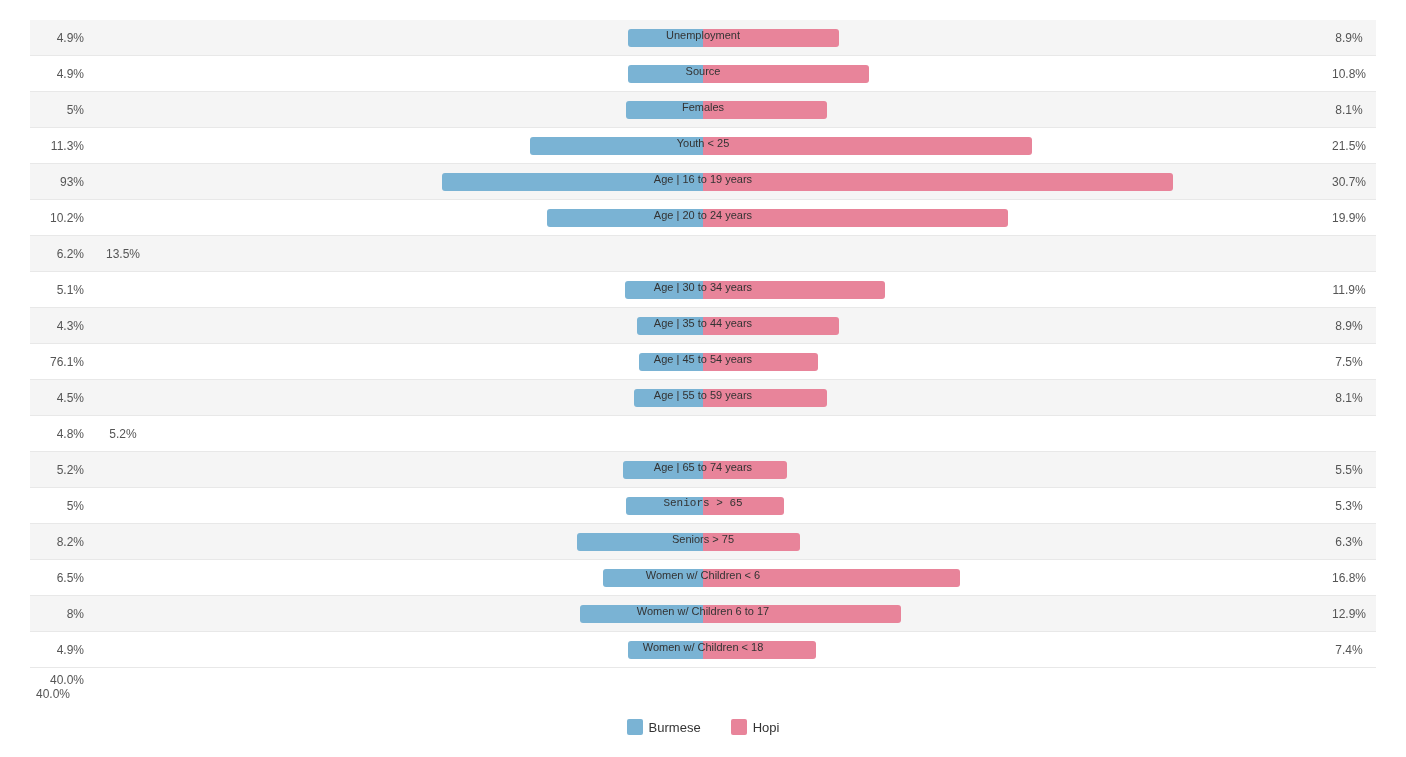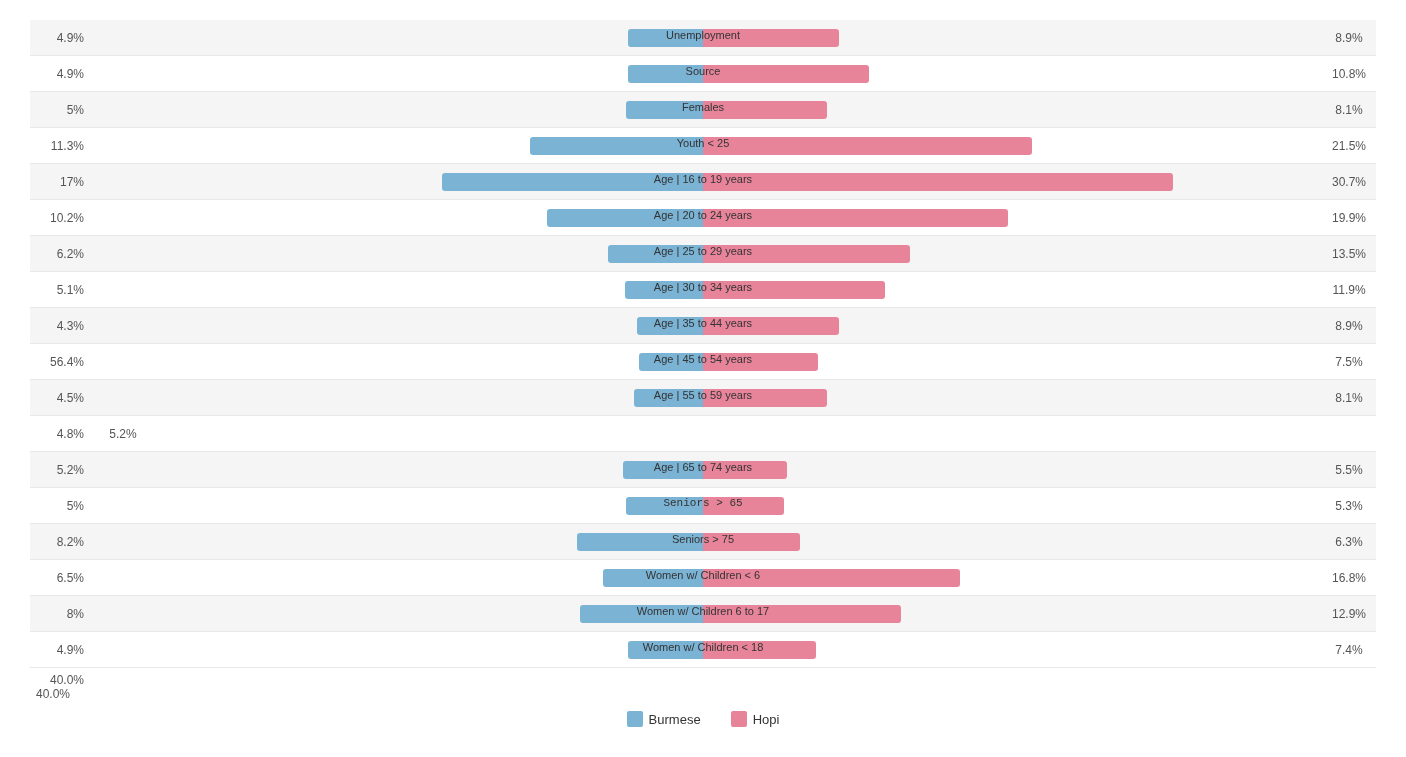--- a/index.html
+++ b/index.html
@@ -238,7 +238,7 @@
       <div class="right-value">21.5%</div>
     </div>
       <div class="row">
-      <div class="left-value">17%</div>
+      <div class="left-value">93%</div>
       <div class="bars-wrapper">
         <div class="bar-row-container">
           <div class="left-half">

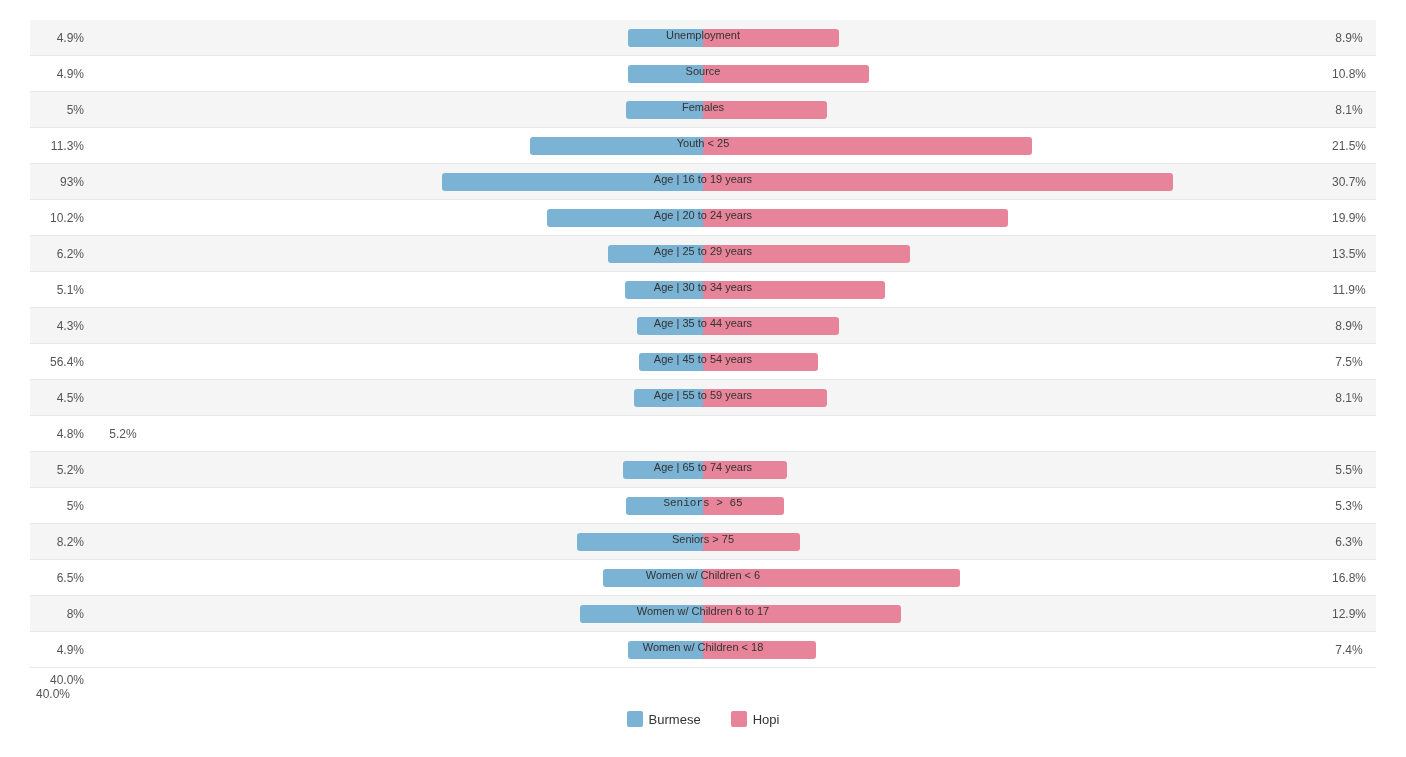--- a/index.html
+++ b/index.html
@@ -273,19 +273,6 @@
     </div>
       <div class="row">
       <div class="left-value">6.2%</div>
-      <div class="bars-wrapper">
-        <div class="bar-row-container">
-          <div class="left-half">
-            <div class="bar-left" style="width:15.5%;"></div>
-          </div>
-          <div style="position:relative; width:0; height:22px; z-index:3;">
-            <div class="label-center" style="white-space:nowrap; font-size:11px; color:#333; position:absolute; left:0; transform:translateX(-50%); top:2px;">Age | 25 to 29 years</div>
-          </div>
-          <div class="right-half">
-            <div class="bar-right" style="width:33.75%;"></div>
-          </div>
-        </div>
-      </div>
       <div class="right-value">13.5%</div>
     </div>
       <div class="row">

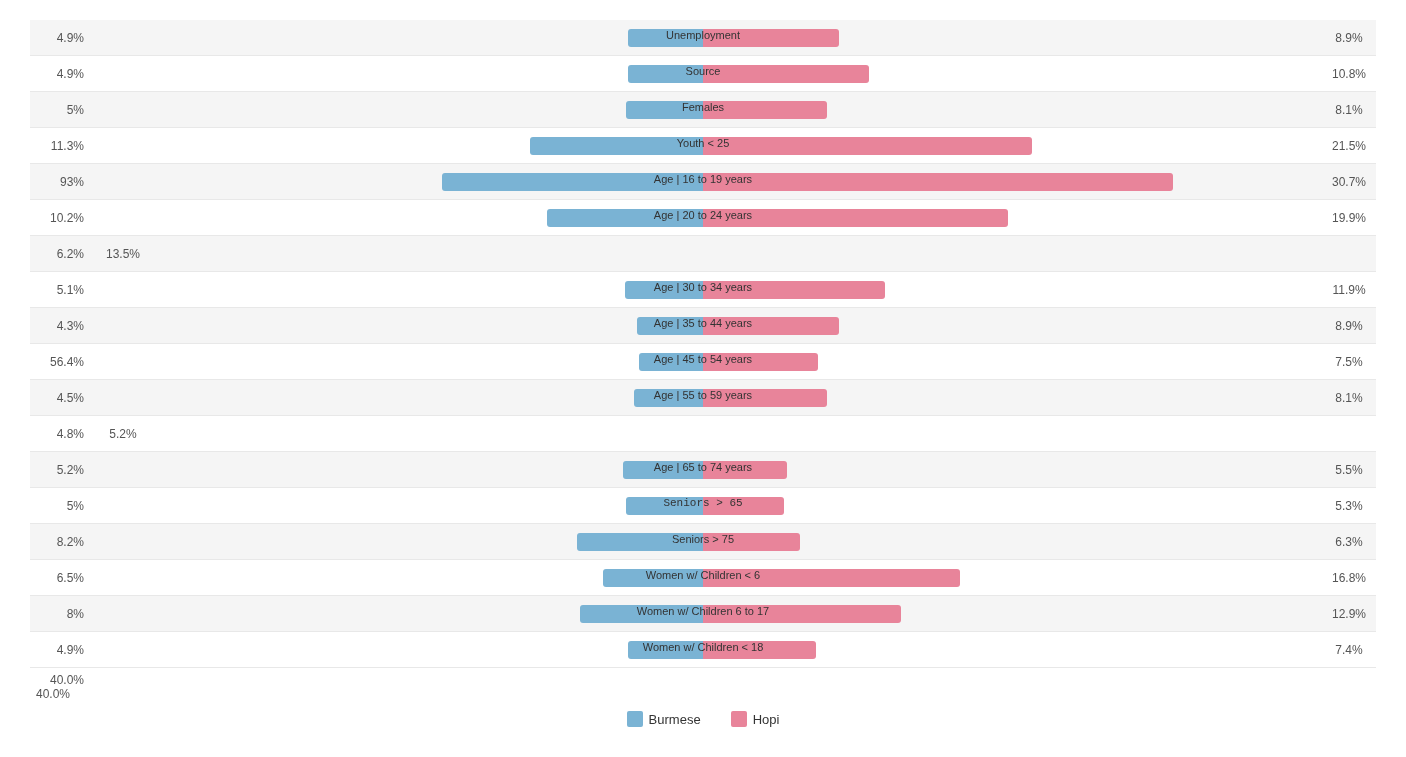--- a/index.html
+++ b/index.html
@@ -310,7 +310,7 @@
       <div class="right-value">8.9%</div>
     </div>
       <div class="row">
-      <div class="left-value">56.4%</div>
+      <div class="left-value">76.1%</div>
       <div class="bars-wrapper">
         <div class="bar-row-container">
           <div class="left-half">

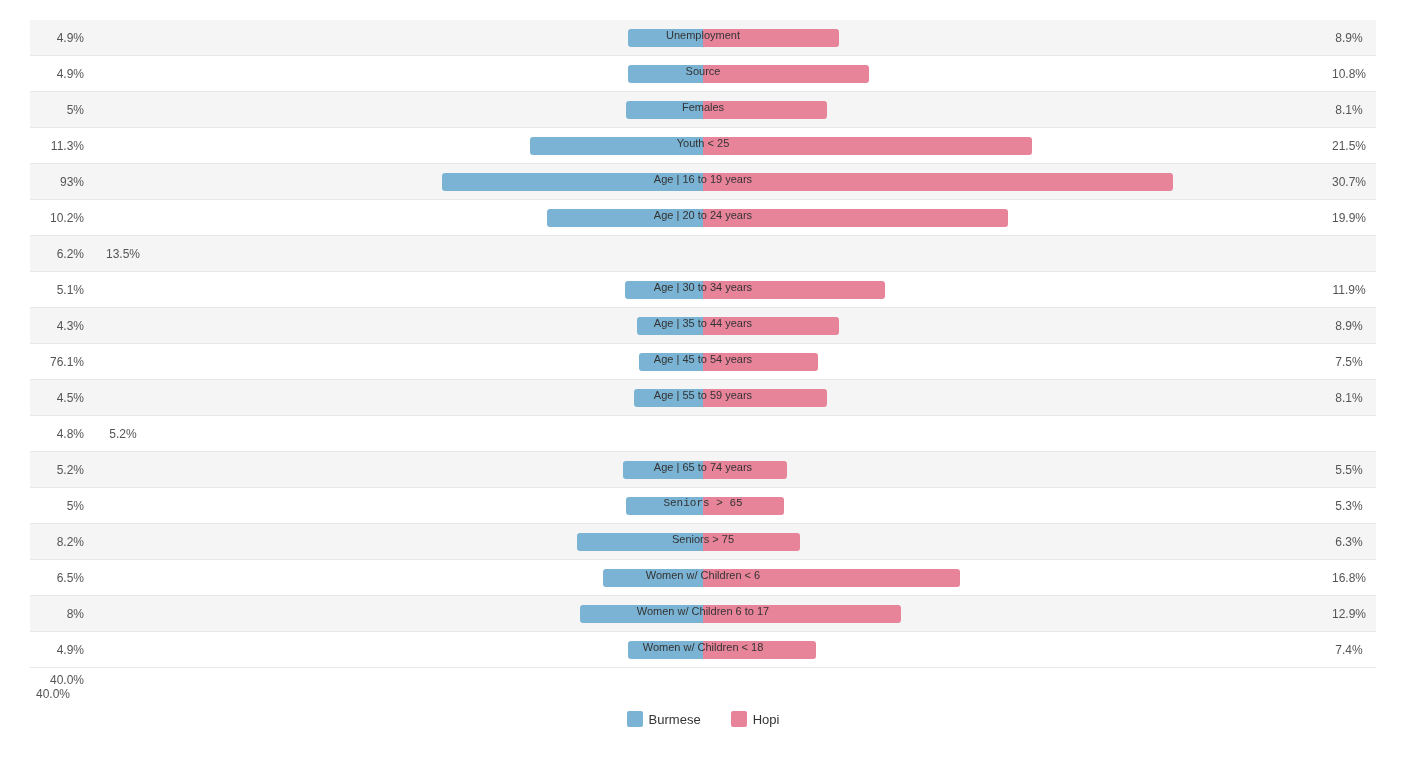--- a/index.html
+++ b/index.html
@@ -147,7 +147,7 @@
       display: flex;
       justify-content: center;
       gap: 30px;
-      margin-top: 10px;
+      margin-top: 18px;
       font-size: 13px;
       color: #333;
     }

